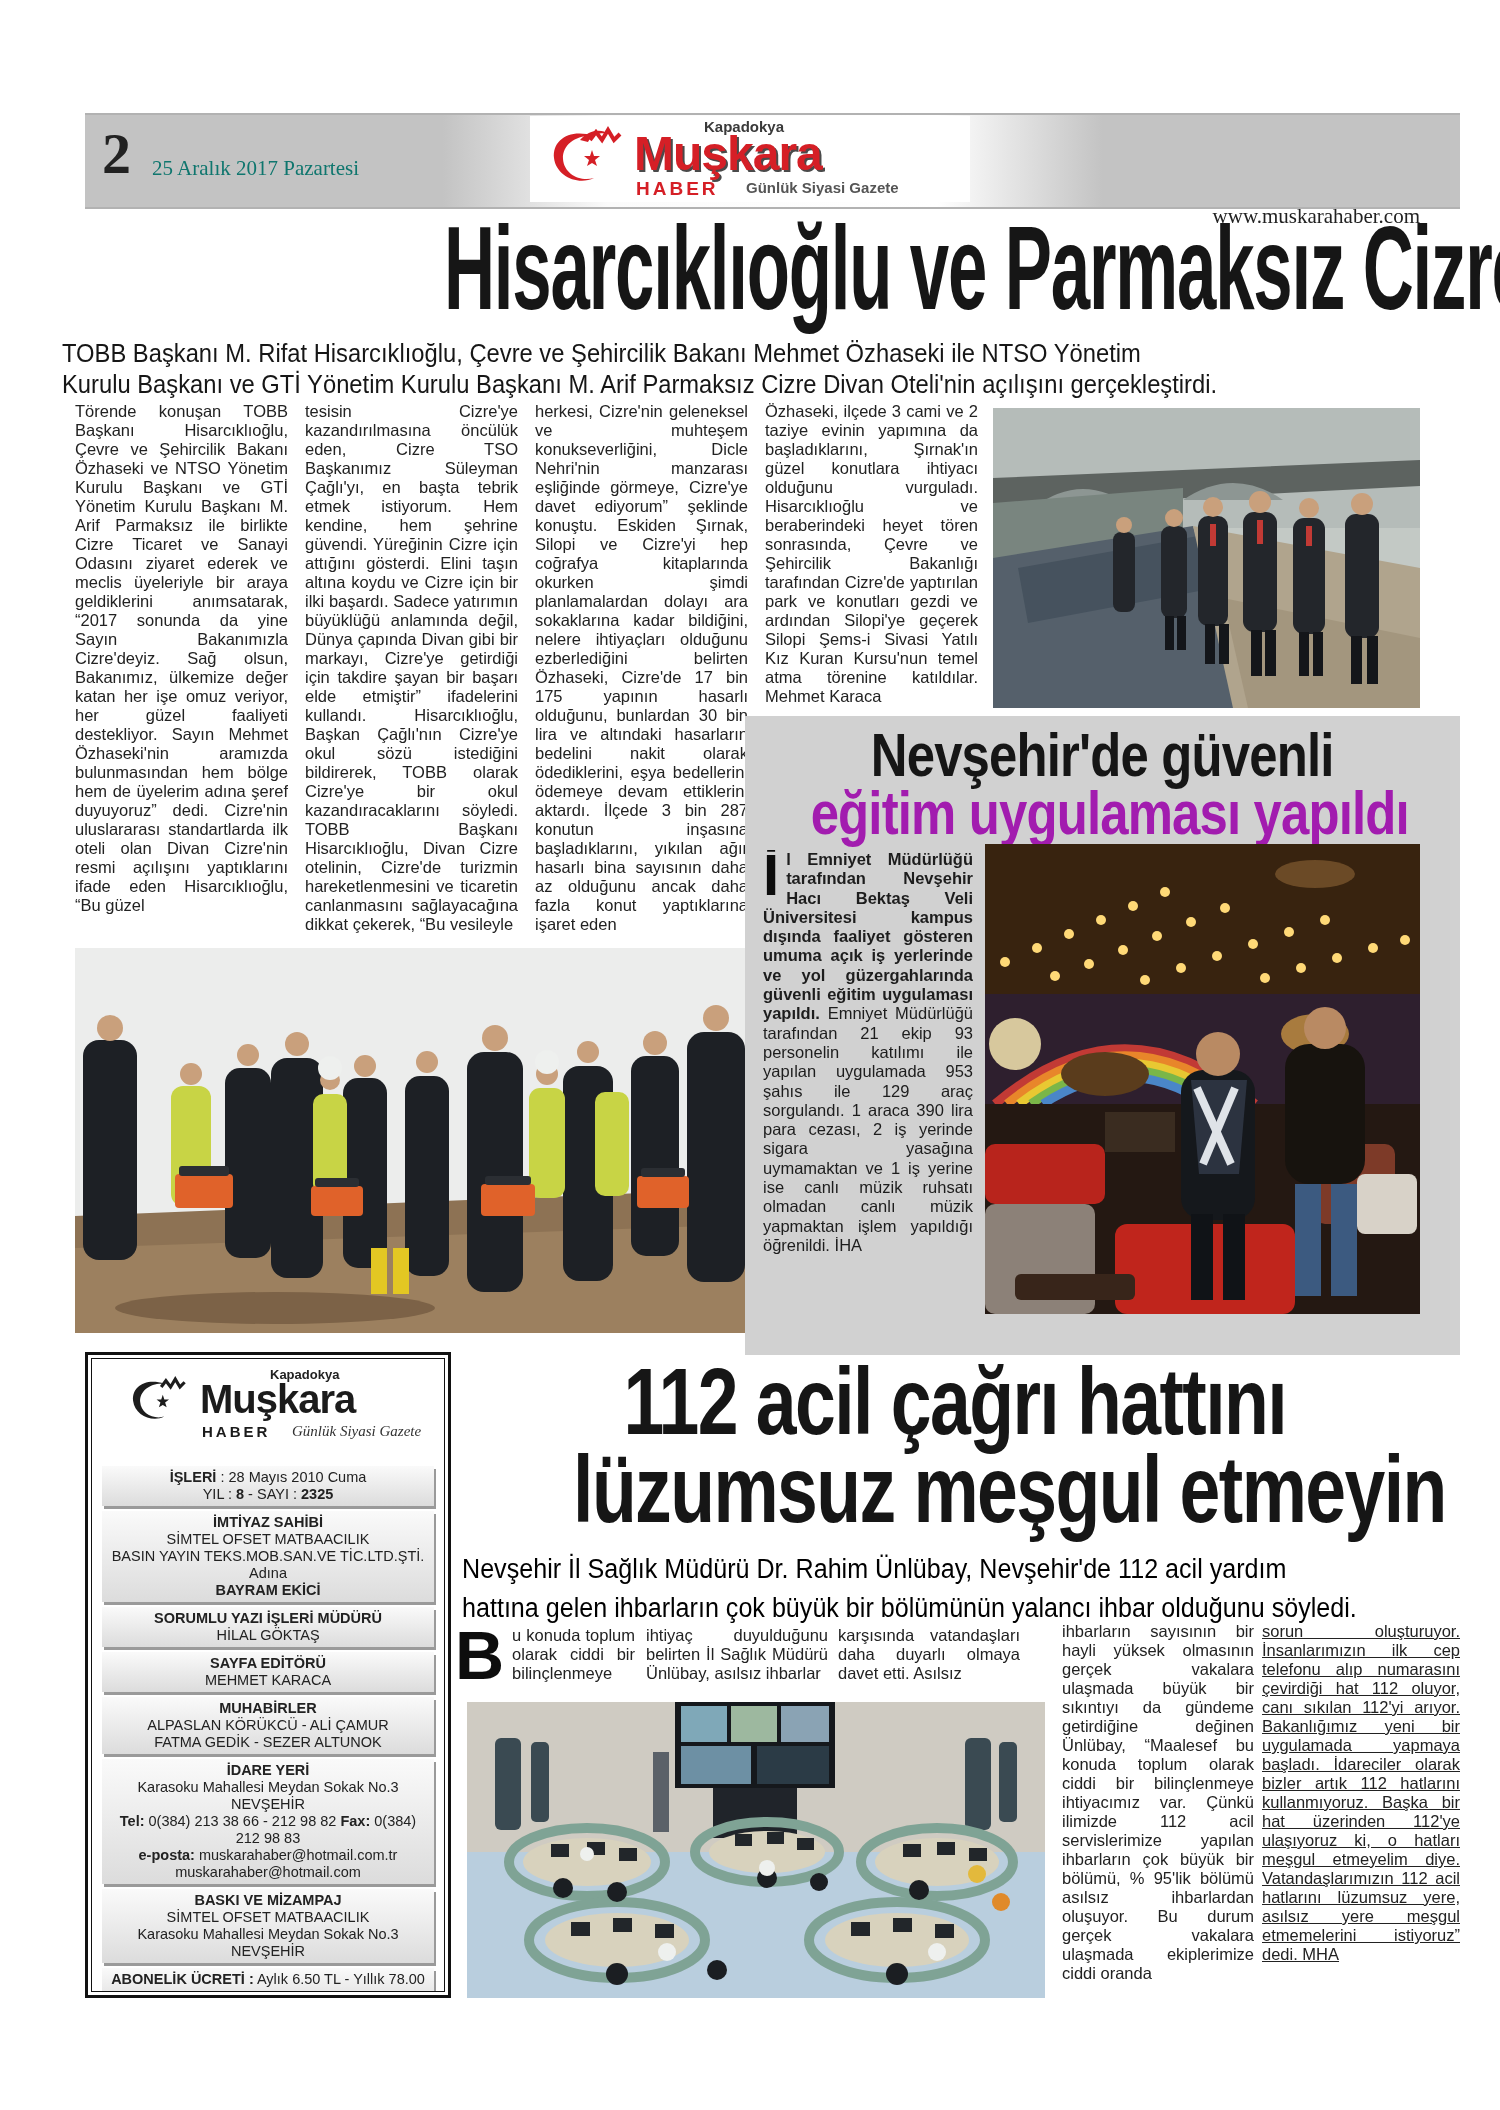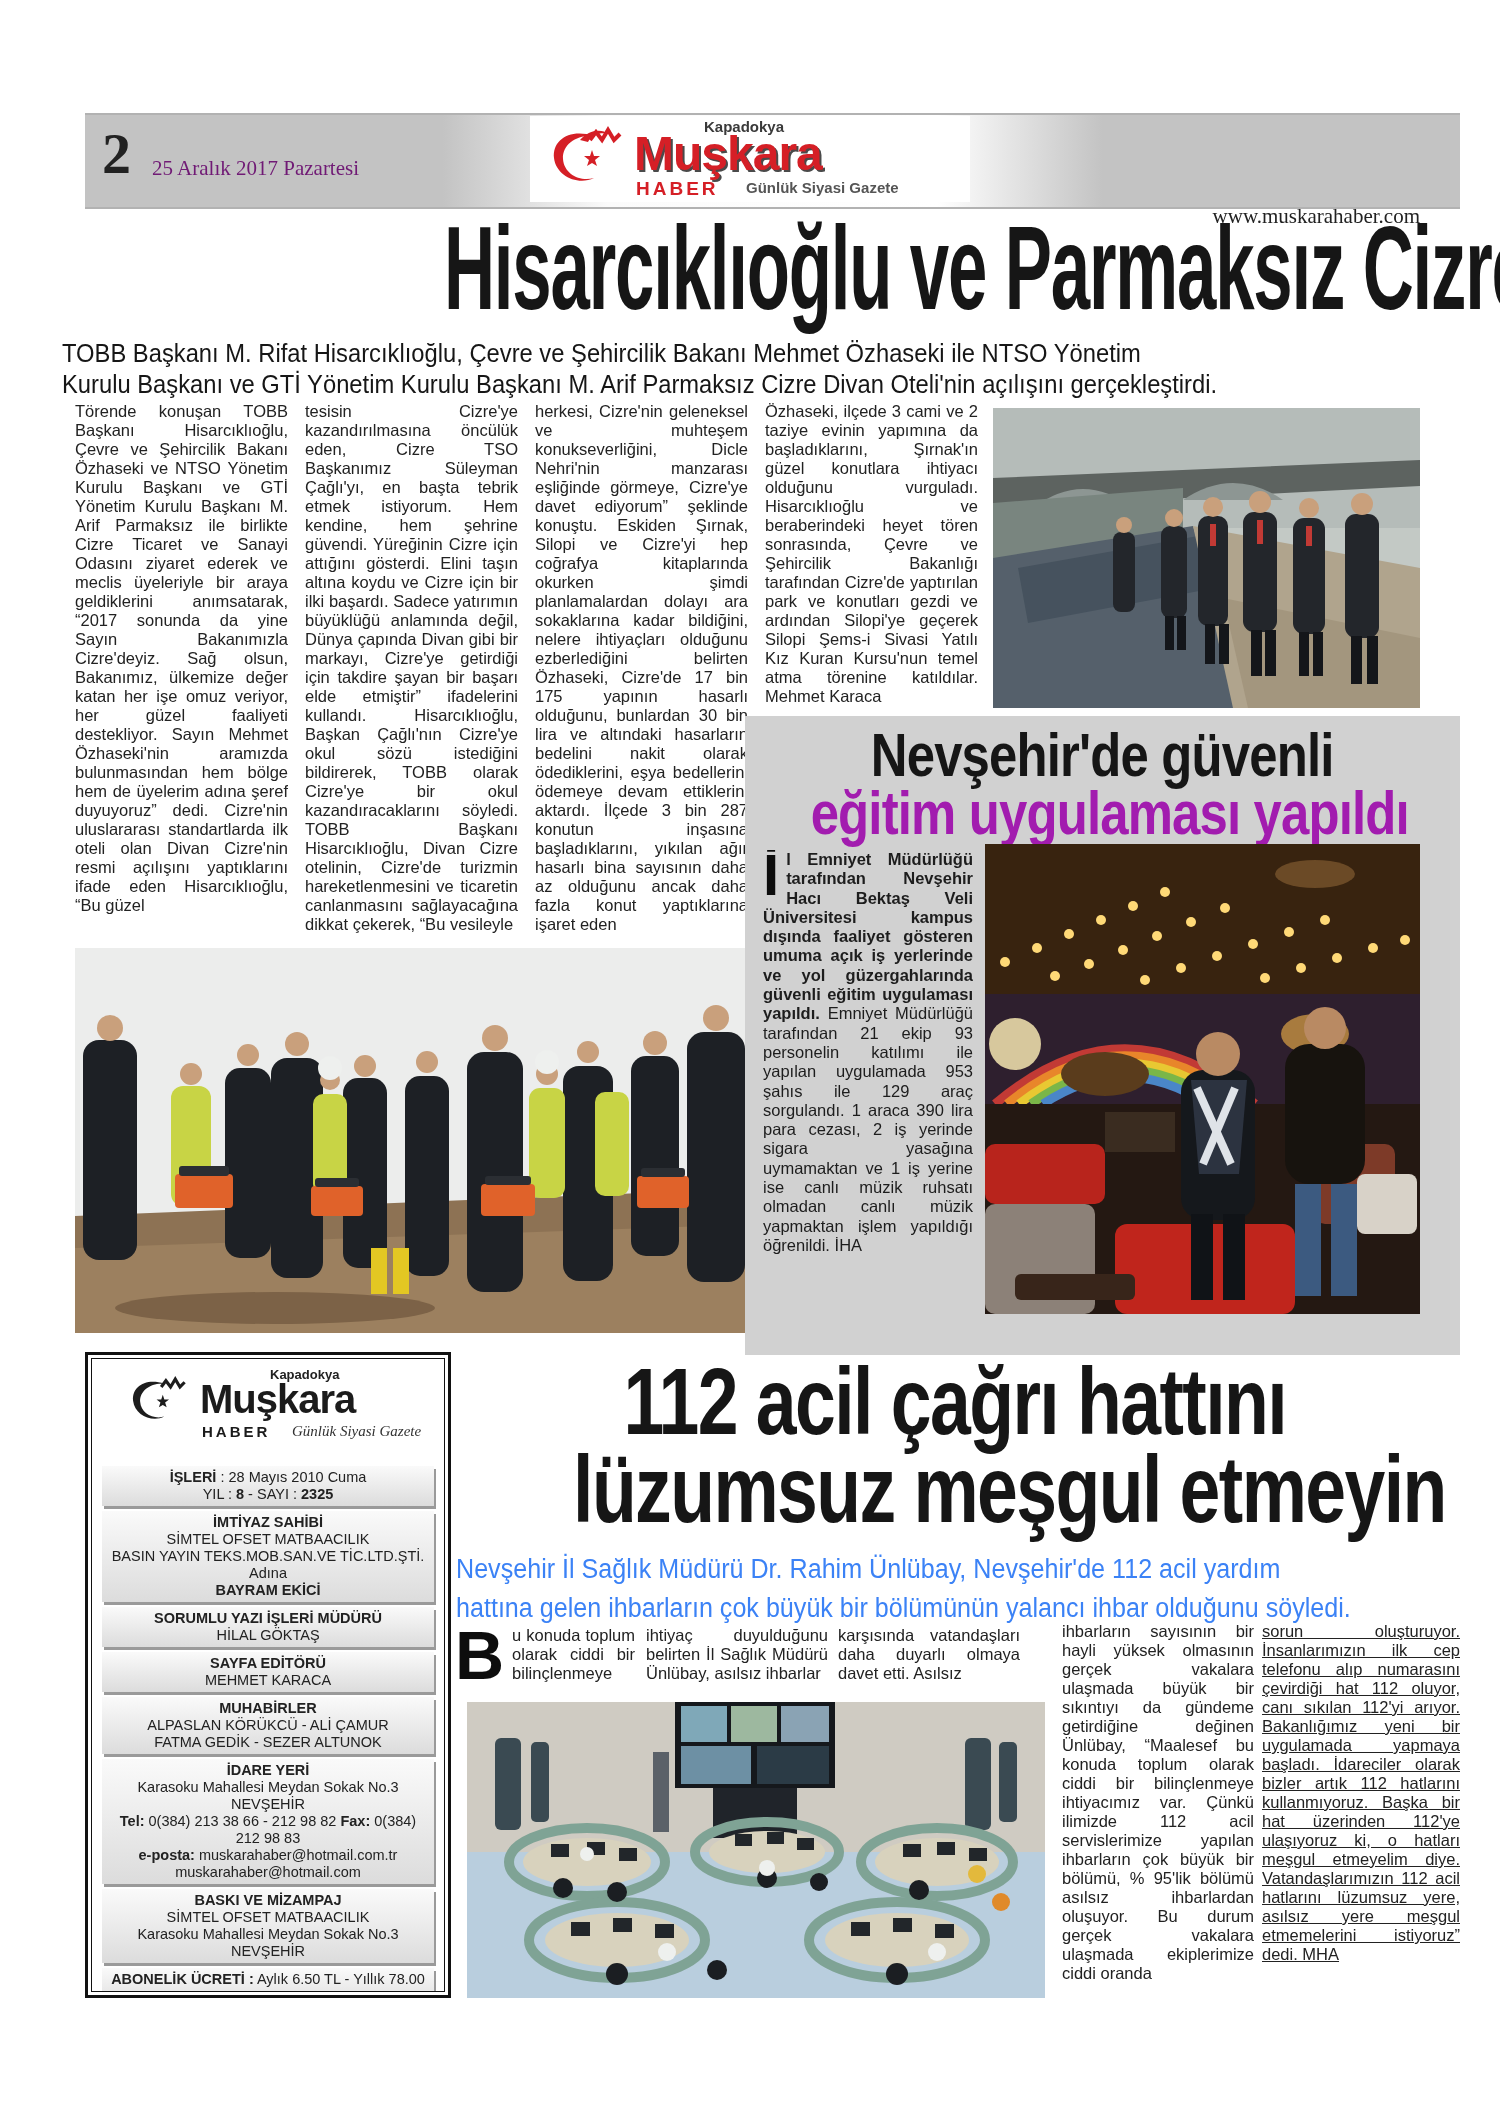--- a/index.html
+++ b/index.html
@@ -13,7 +13,7 @@
   .pageno{position:absolute;left:102px;top:120px;font-family:"Liberation Serif",serif;
           font-size:58px;font-weight:700;color:#222;}
   .dateline{position:absolute;left:152px;top:156px;font-family:"Liberation Serif",serif;
-            font-size:21px;color:#701a75;}
+            font-size:21px;color:#0f766e;}
   .website{position:absolute;right:80px;top:156px;font-family:"Liberation Serif",serif;
            font-size:21px;color:#222;margin-top:48px;}
   .logo-box{position:absolute;left:50%;top:116px;transform:translateX(-50%);

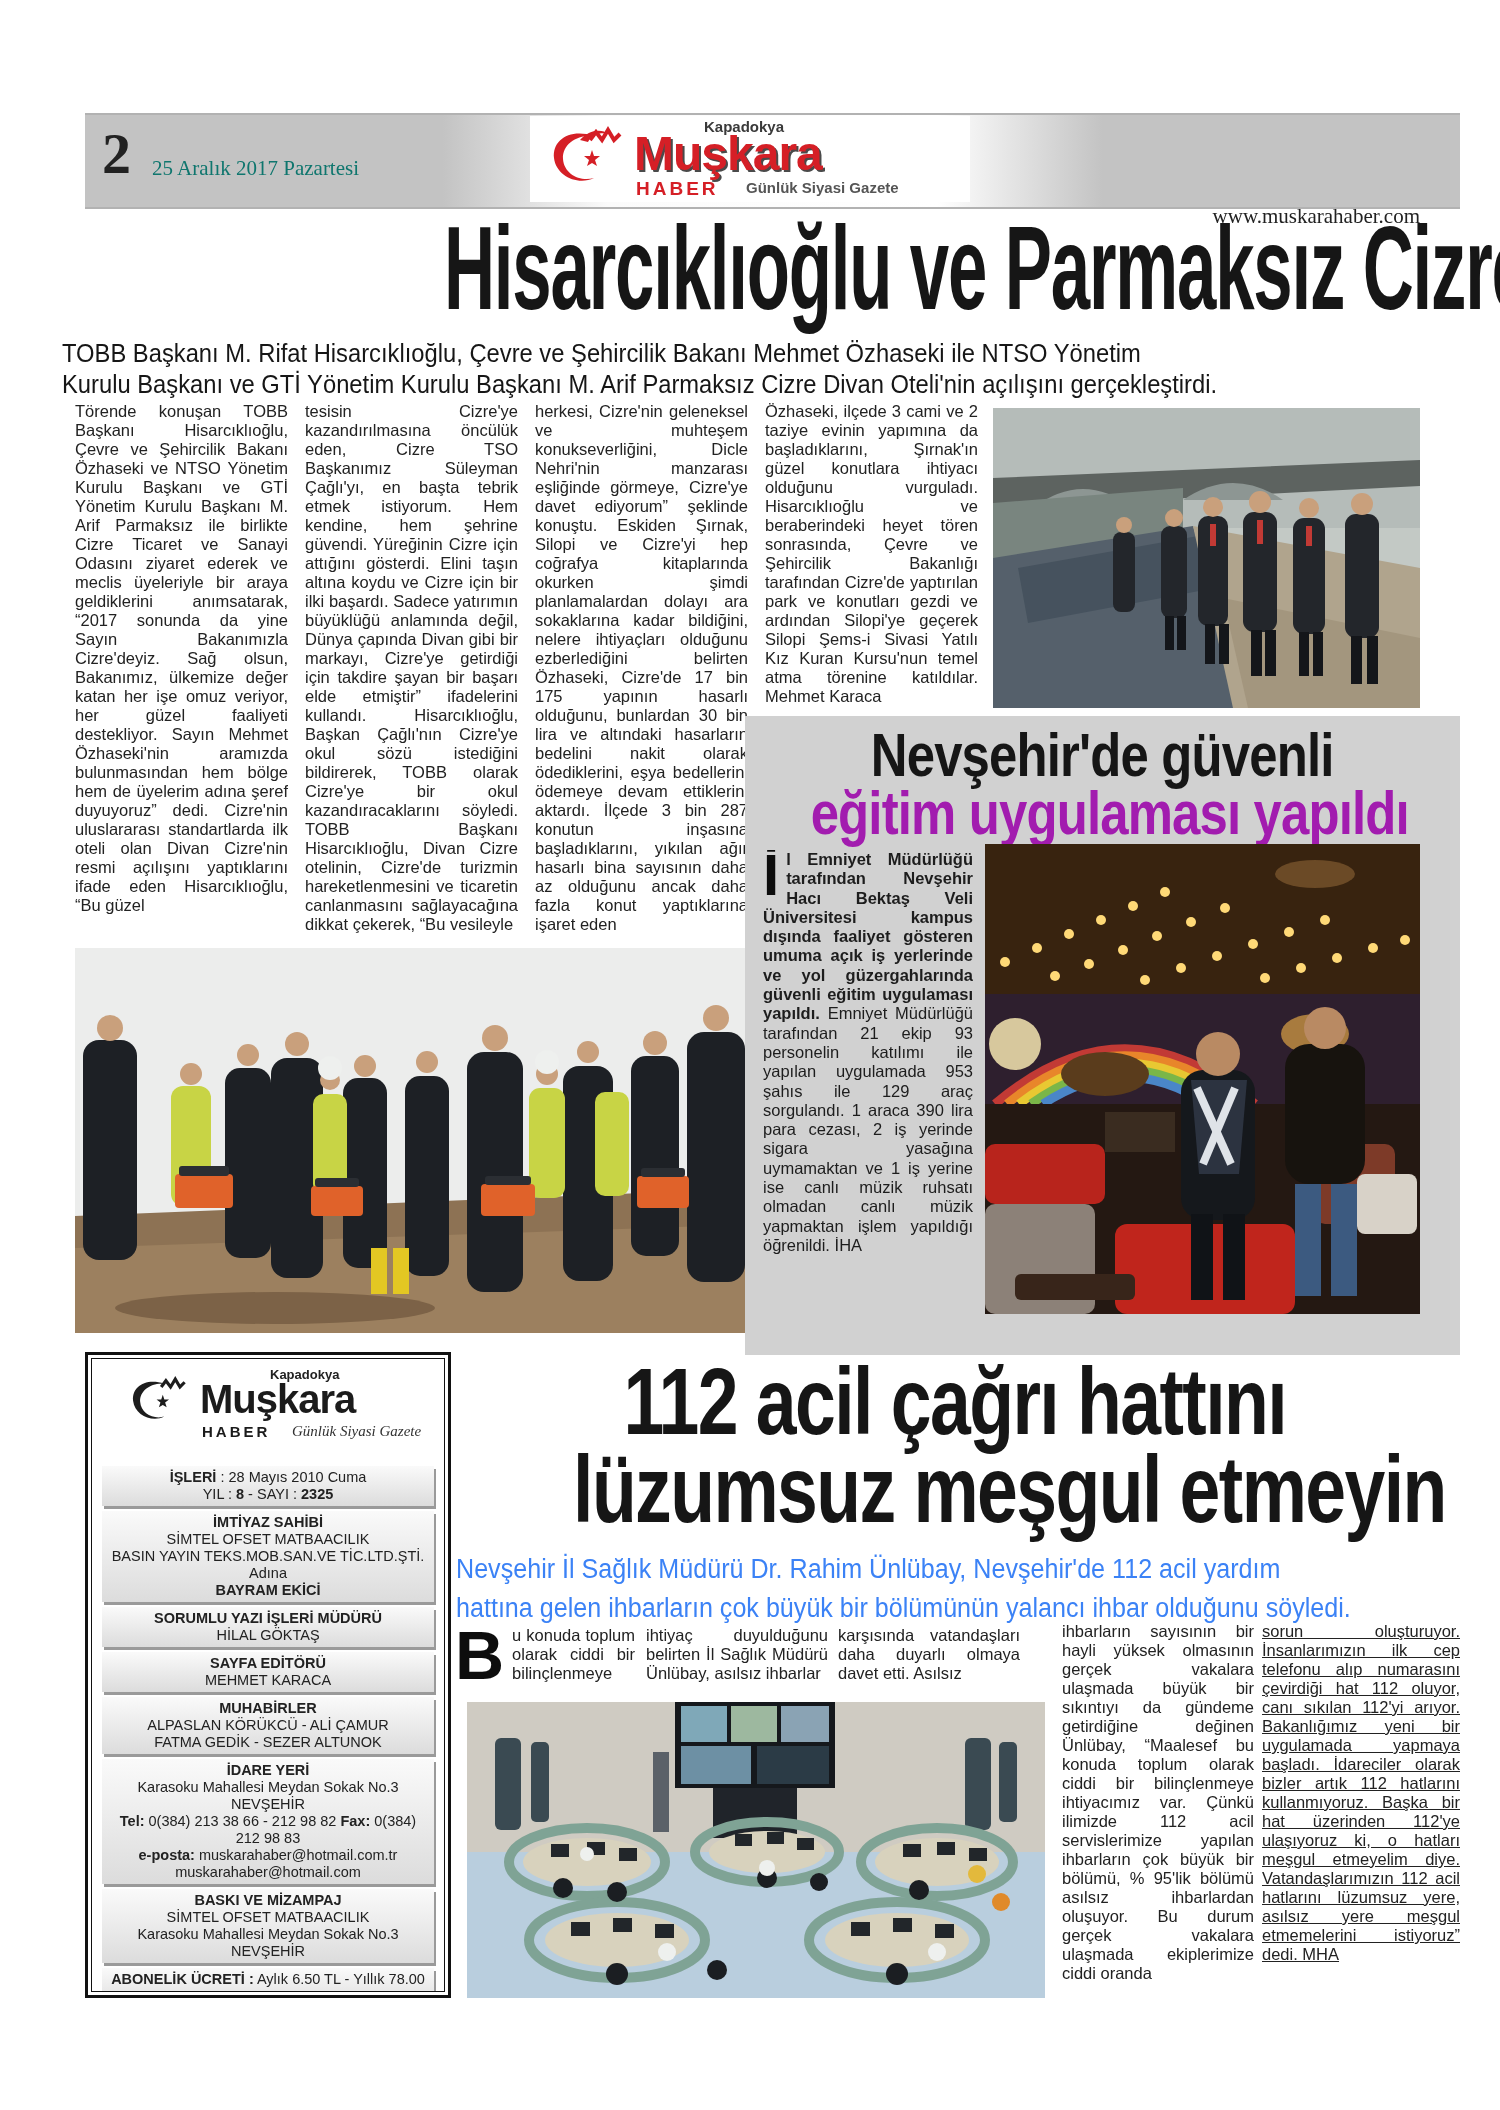--- a/index.html
+++ b/index.html
@@ -81,7 +81,7 @@
             font-size:94px;line-height:88px;color:#161616;}
   .h3a{top:0;} .h3b{top:88px;}
   .art3 .condense{transform:scaleX(0.78);letter-spacing:-2px;}
-  .sub3{position:absolute;left:6px;top:192px;width:1000px;font-size:27px;line-height:39px;color:#3b82f6;}
+  .sub3{position:absolute;left:12px;top:192px;width:1000px;font-size:27px;line-height:39px;color:#000000;}
   .sub3 .condense-l{transform:scaleX(0.93);}
   .m-col{position:absolute;top:268px;font-size:16.5px;line-height:19px;text-align:justify;color:#222;overflow:hidden;}
   .m1{left:5px;width:180px;height:84px;}

